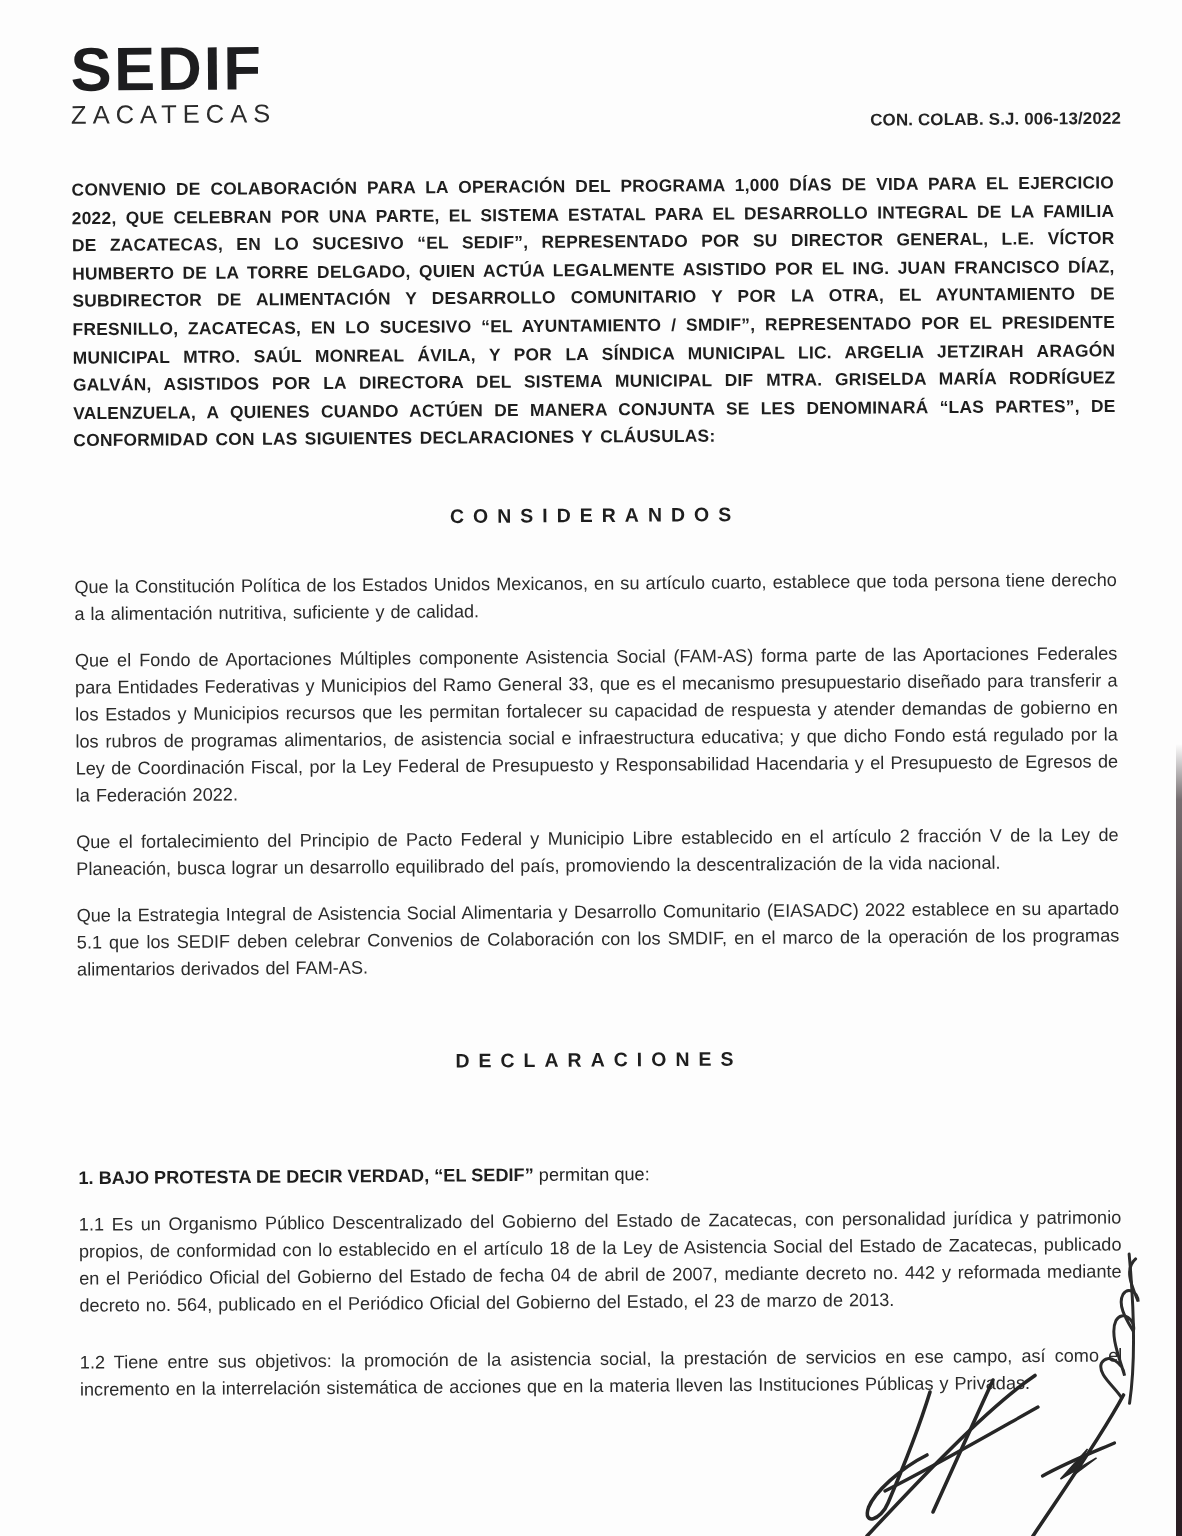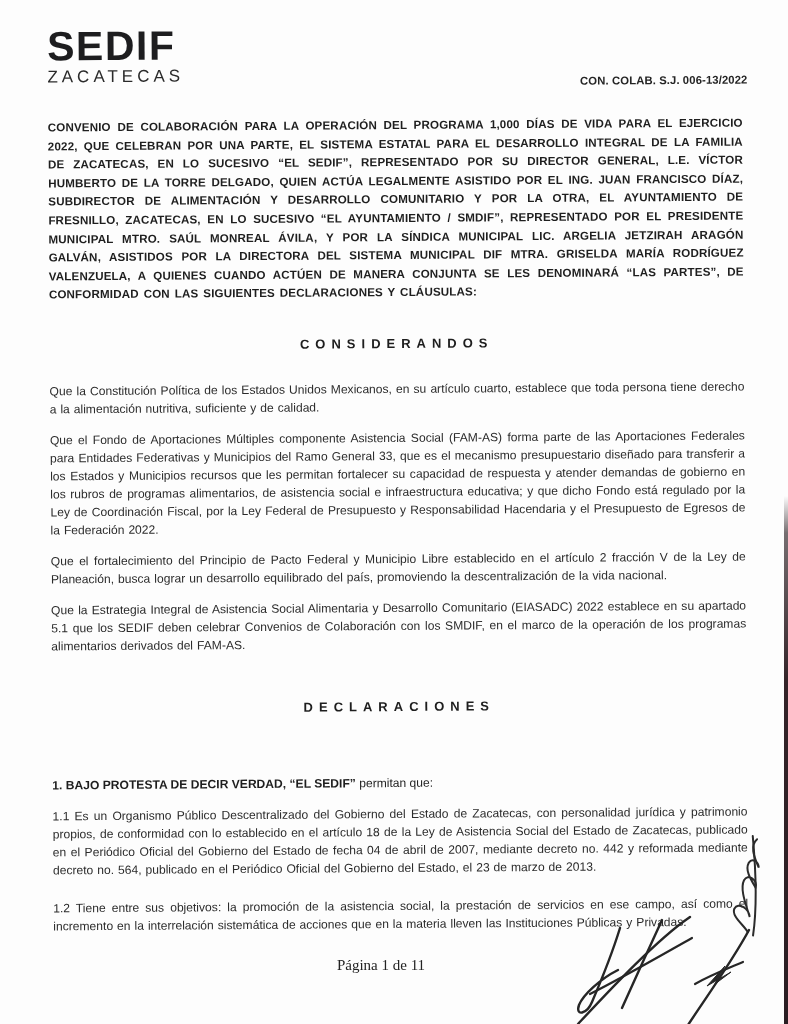--- a/index.html
+++ b/index.html
@@ -119,7 +119,6 @@
 
   </div>
 
-  <div class="footer-page">Página 1 de 11</div>
 
   <div class="sig sig-vertical">
     <svg width="100" height="40" viewBox="0 0 100 40" fill="none">

